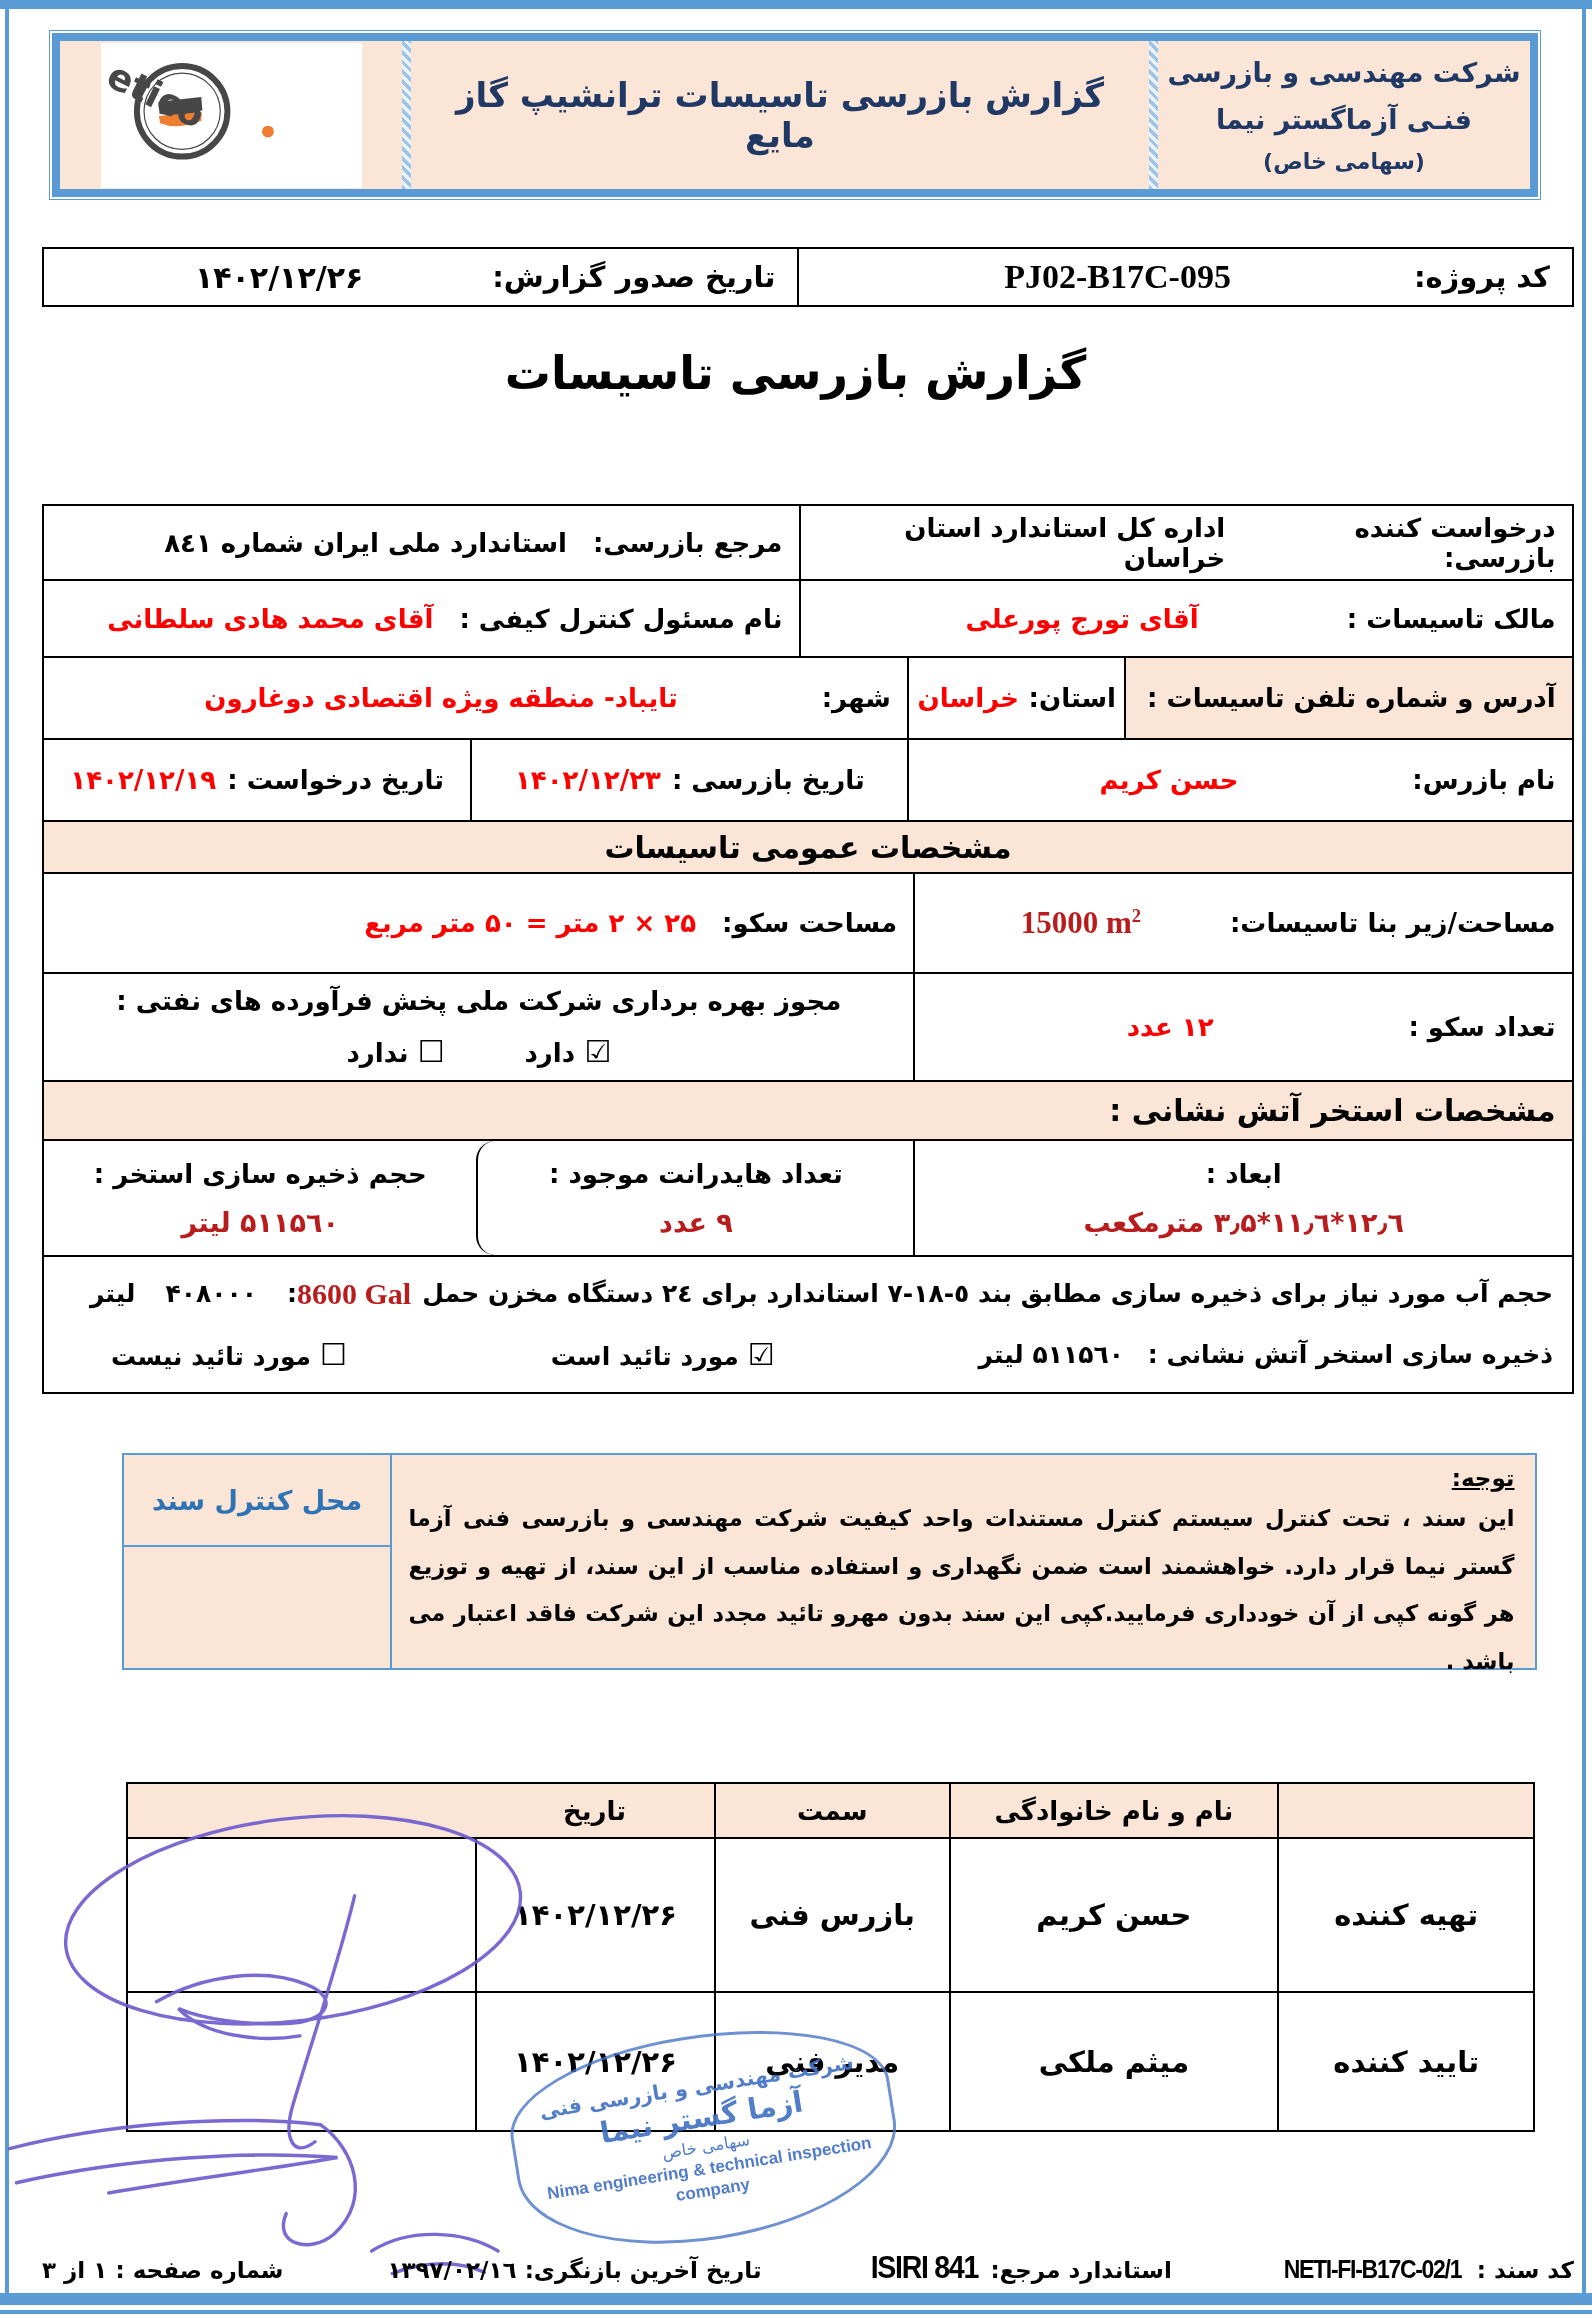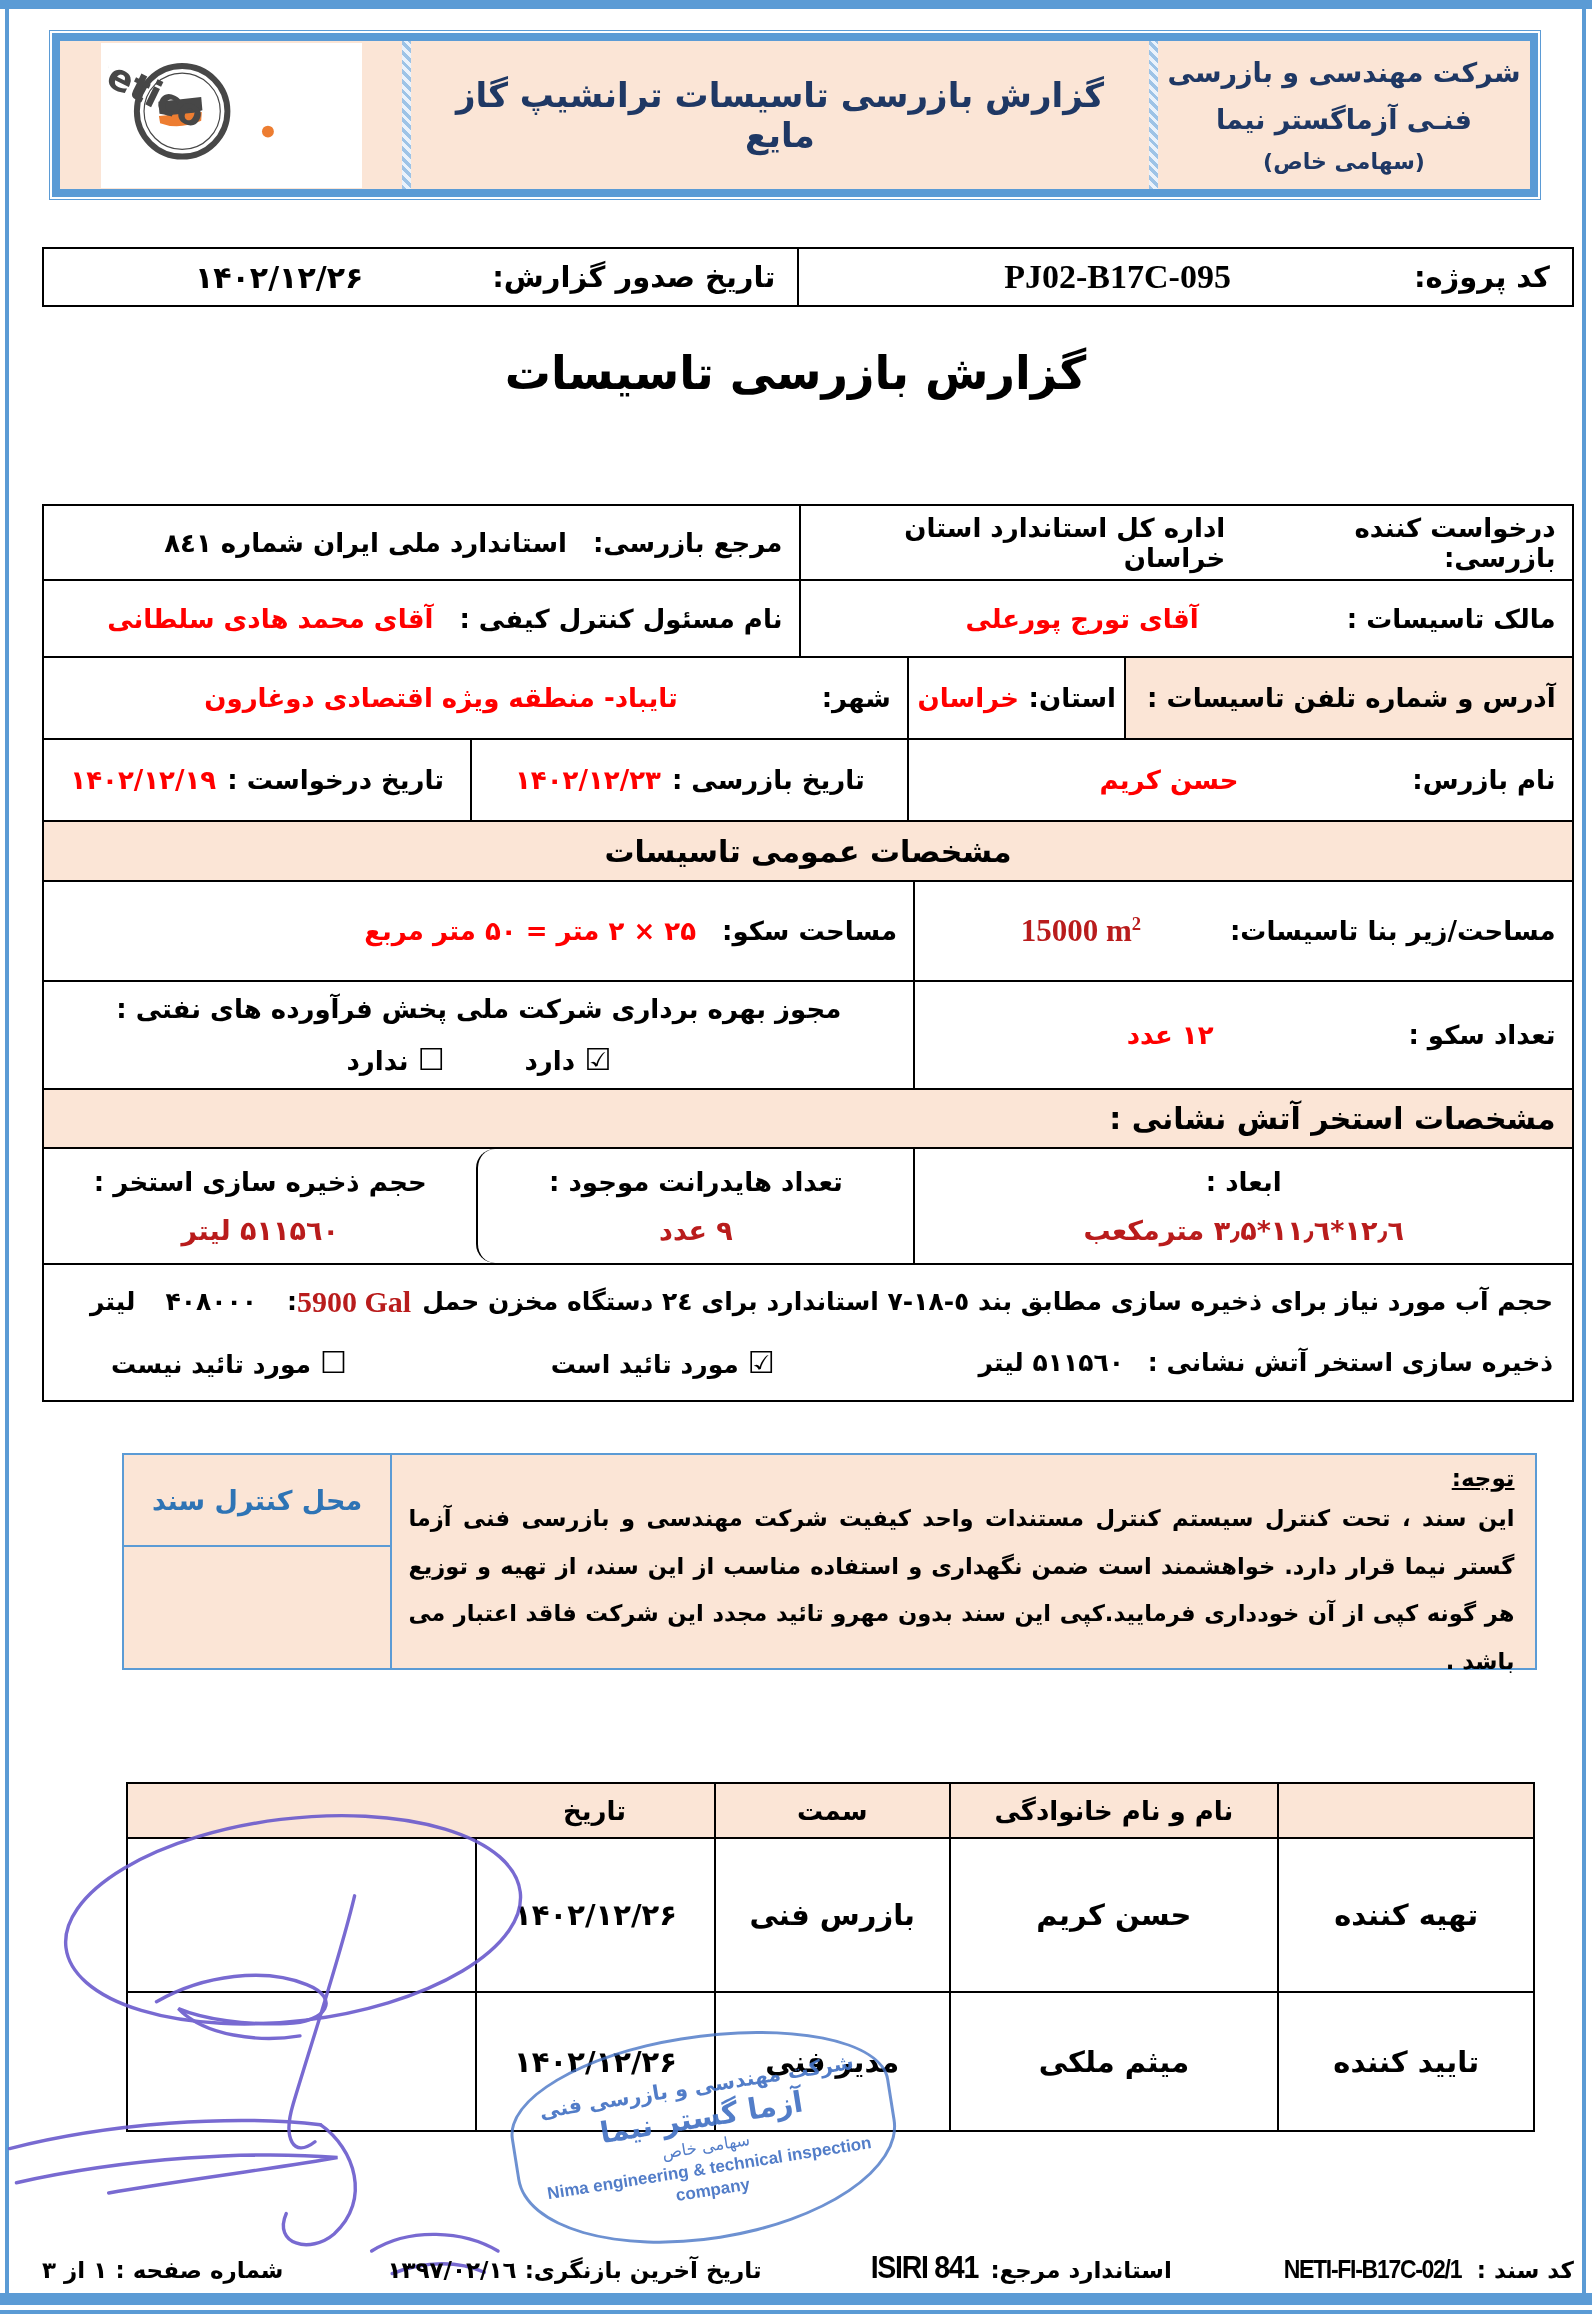--- a/index.html
+++ b/index.html
@@ -200,7 +200,7 @@
       </div>
     </div>
 
-    <div class="trow sect center" style="height:60px;">
+    <div class="trow sect center" style="height:52px;">
       <span>مشخصات عمومی تاسیسات</span>
     </div>
 

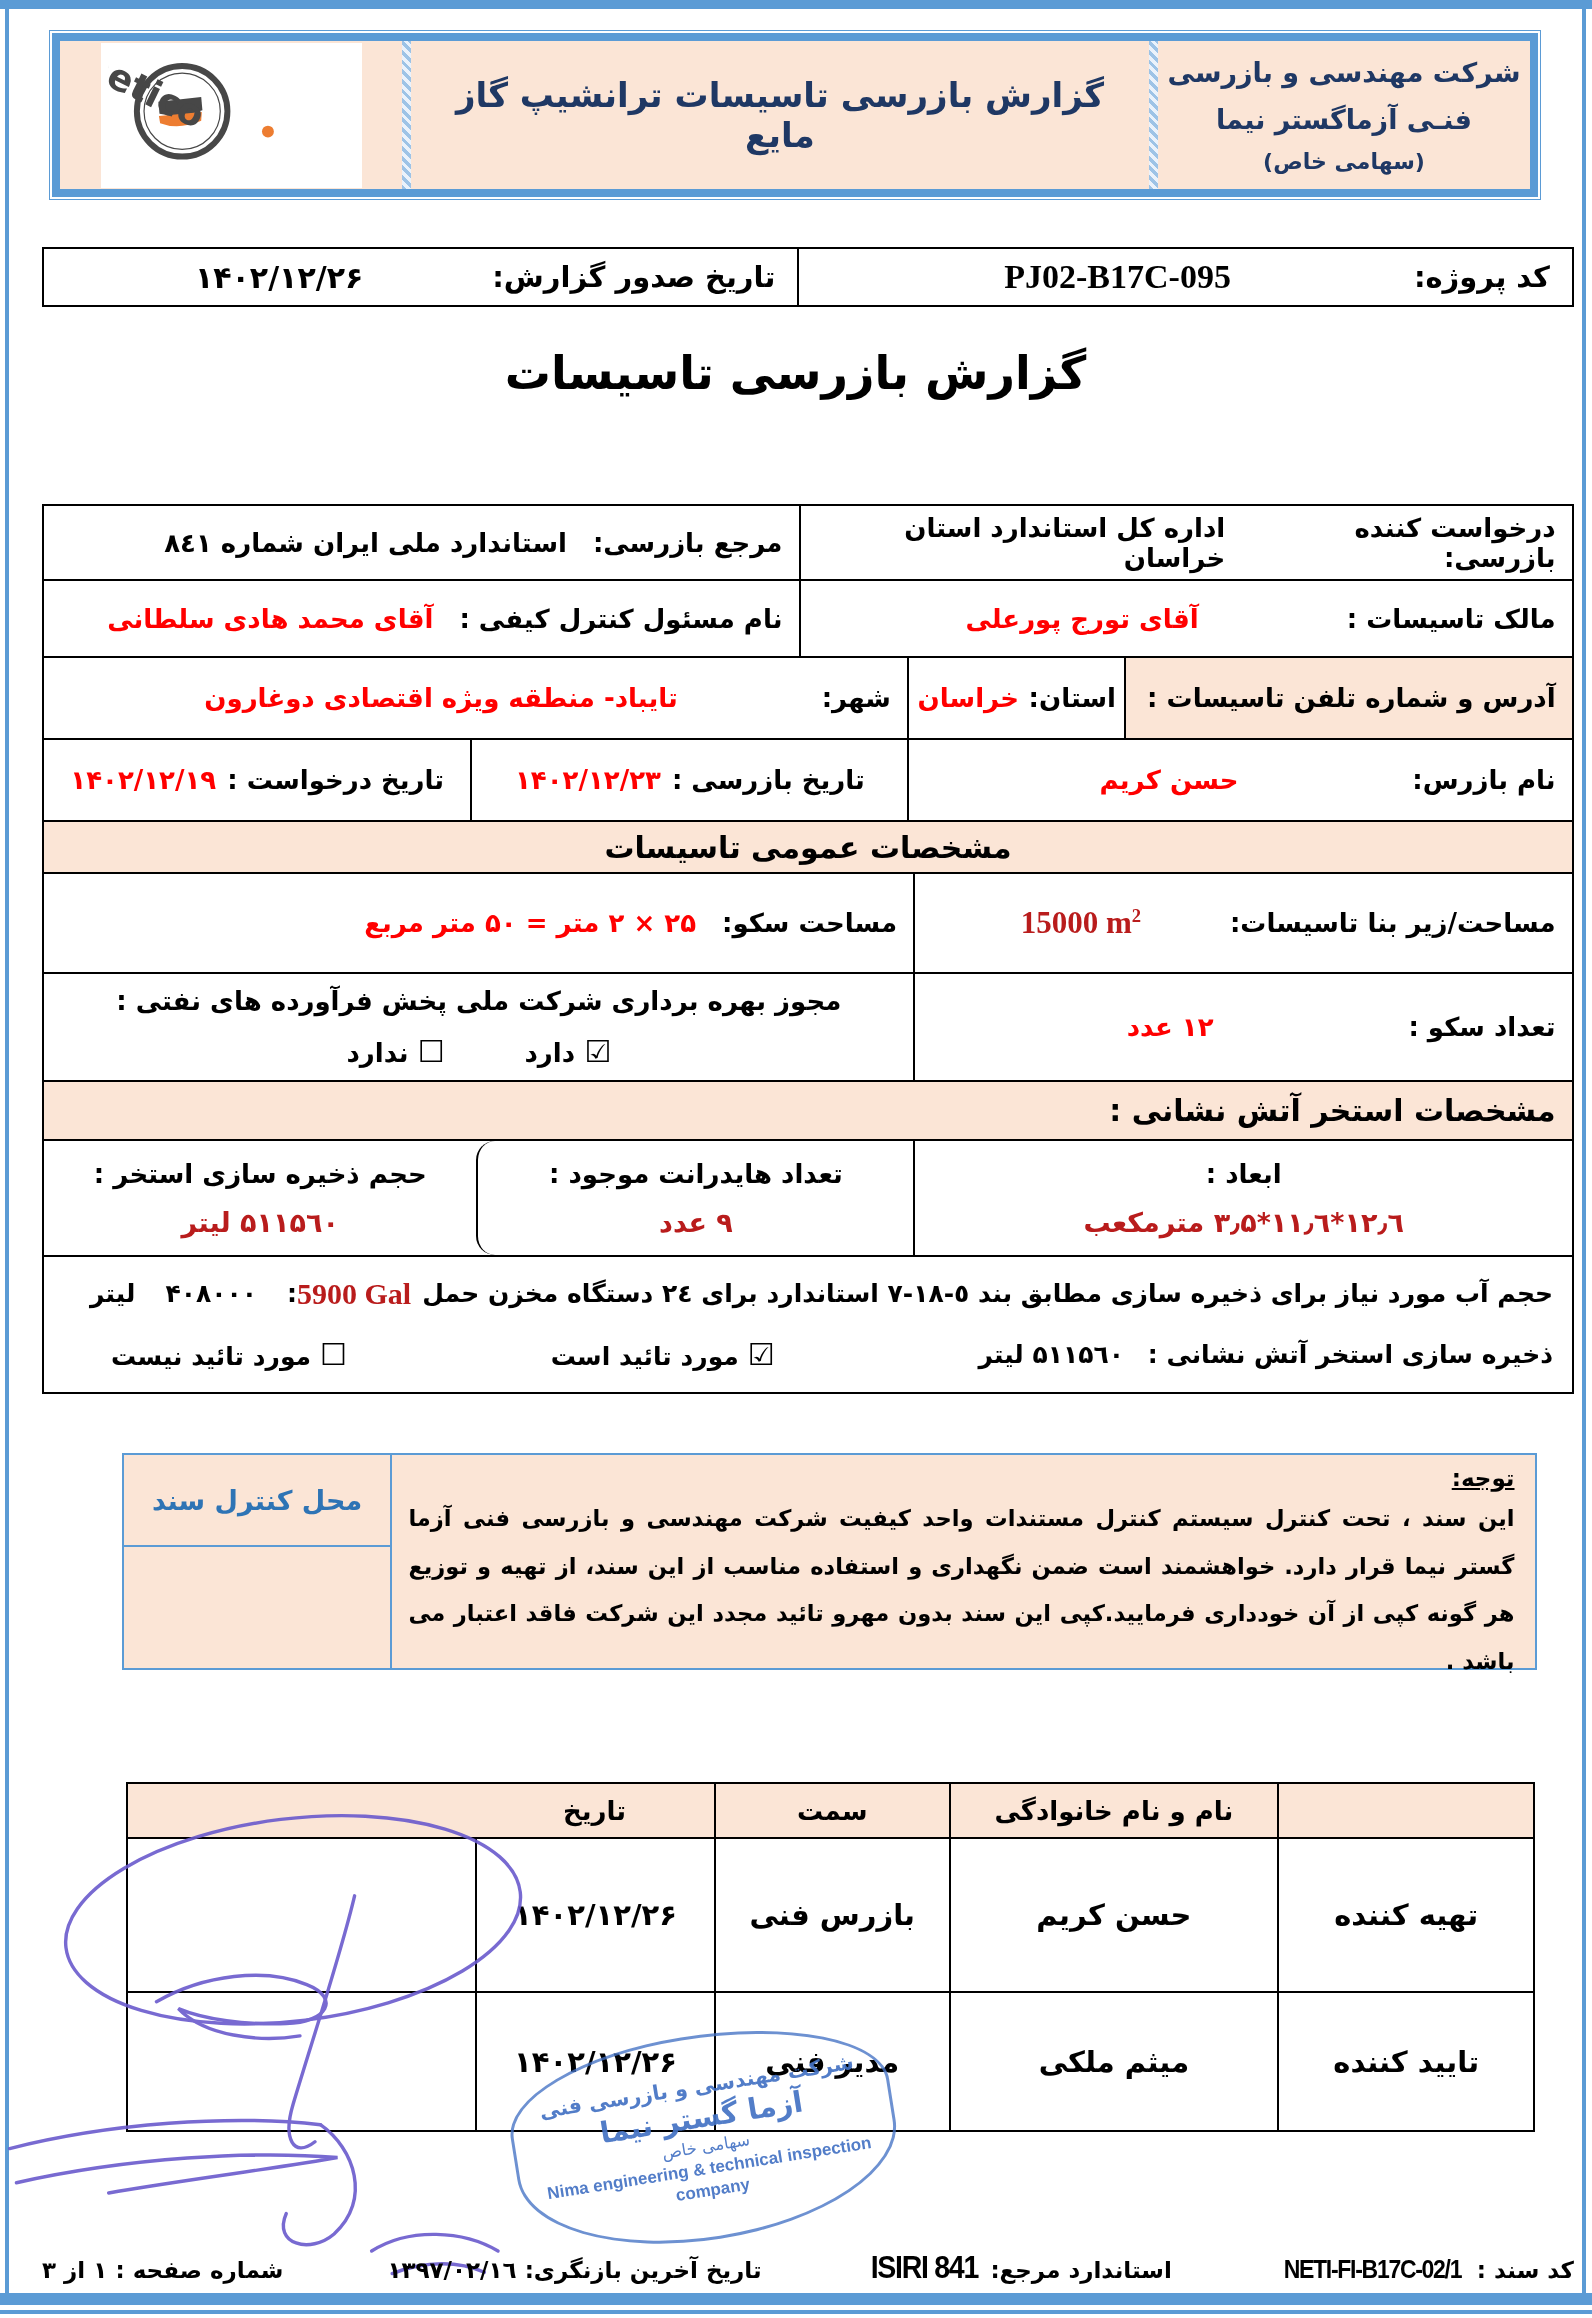--- a/index.html
+++ b/index.html
@@ -255,7 +255,7 @@
       <div class="fullcell" style="width:100%;">
         <div class="hline">
           <span>حجم آب مورد نیاز برای ذخیره سازی مطابق بند ٥-١٨-٧ استاندارد برای ٢٤ دستگاه مخزن حمل</span>
-          <span class="dred latser" style="font-size:30px;margin-right:11px;">5900 Gal</span>
+          <span class="dred latser" style="font-size:30px;margin-right:11px;">8600 Gal</span>
           <span>:</span>
           <span style="margin:0 30px;">۴۰۸۰۰۰</span>
           <span>لیتر</span>

